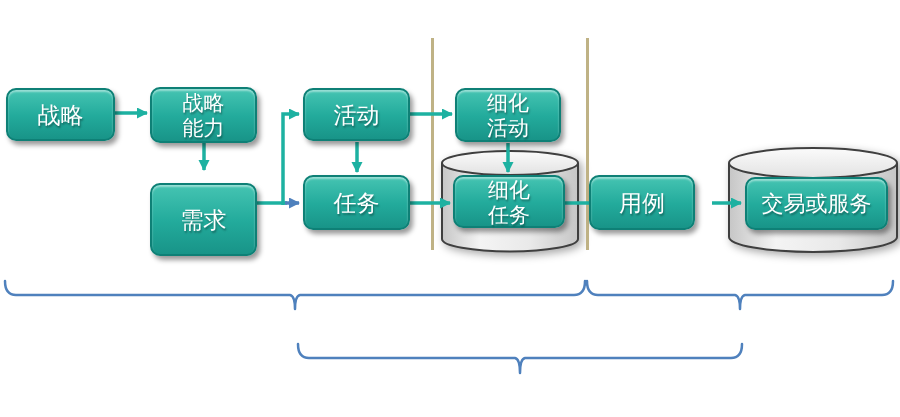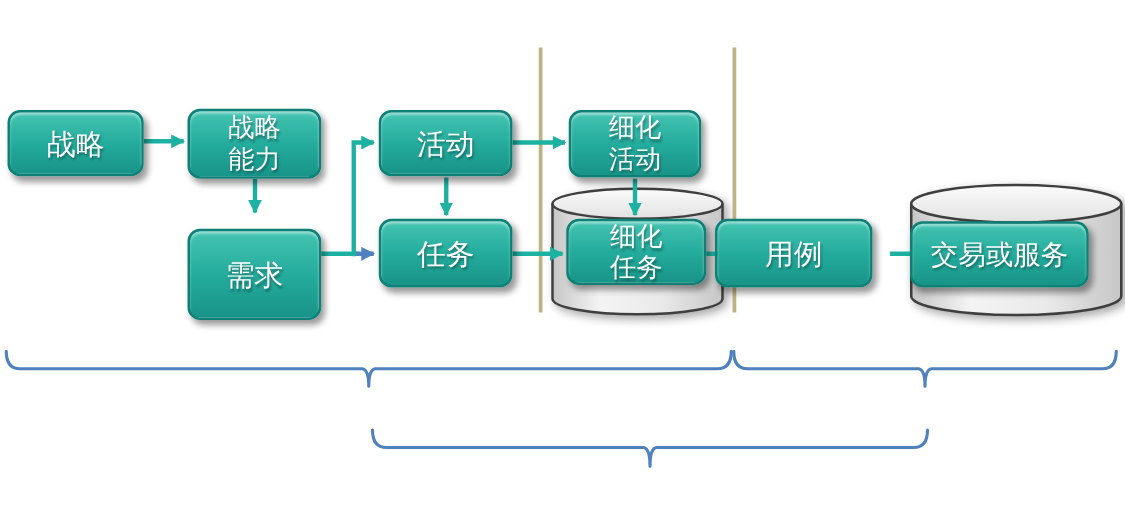--- a/index.html
+++ b/index.html
@@ -111,7 +111,7 @@
 活动</div>
   <div class="node two-line" style="left:453px;top:175px;width:112px;height:53px">细化
 任务</div>
-  <div class="node" style="left:572px;top:175px;width:126px;height:55px">用例</div>
+  <div class="node" style="left:589px;top:175px;width:106px;height:55px">用例</div>
   <div class="node wide" style="left:728px;top:177px;width:143px;height:53px">交易或服务</div>
 
 </div>

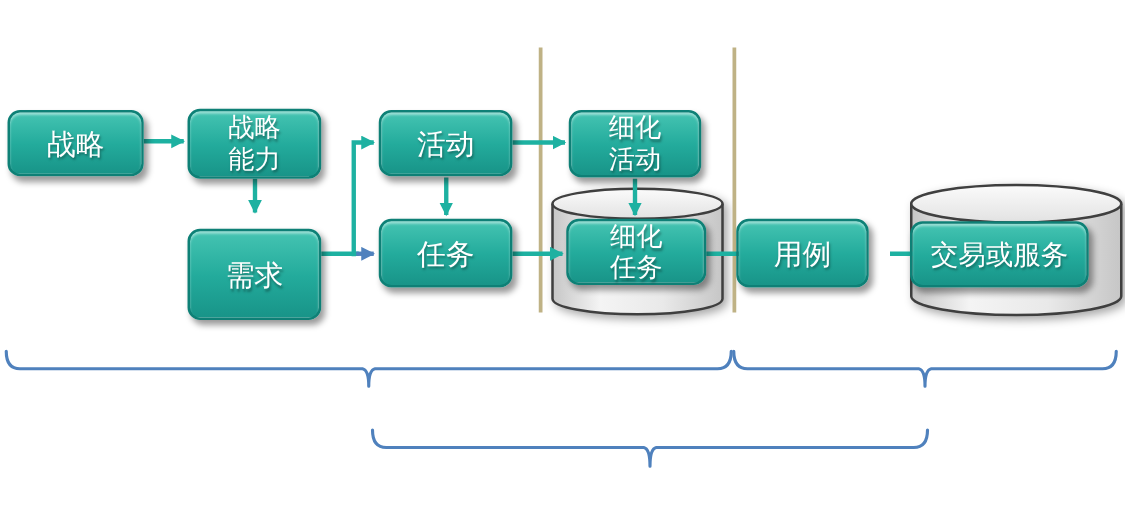--- a/index.html
+++ b/index.html
@@ -112,7 +112,7 @@
   <div class="node two-line" style="left:453px;top:175px;width:112px;height:53px">细化
 任务</div>
   <div class="node" style="left:589px;top:175px;width:106px;height:55px">用例</div>
-  <div class="node wide" style="left:728px;top:177px;width:143px;height:53px">交易或服务</div>
+  <div class="node wide" style="left:745px;top:177px;width:143px;height:53px">交易或服务</div>
 
 </div>
 

